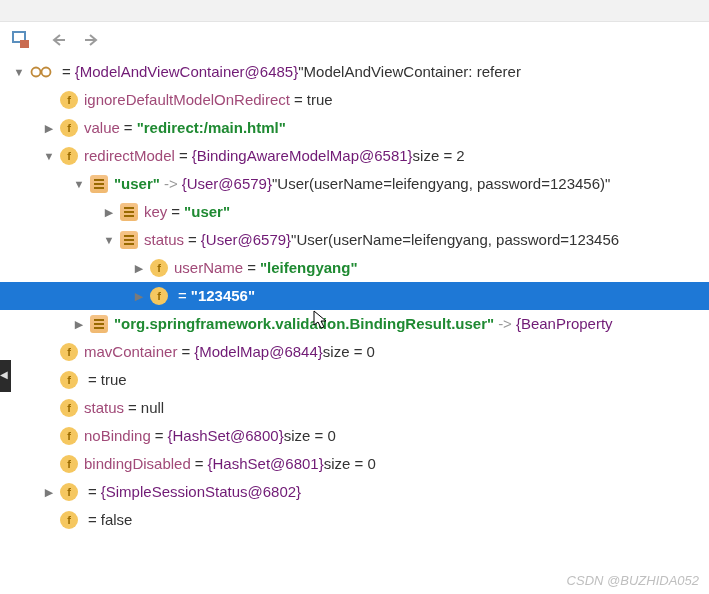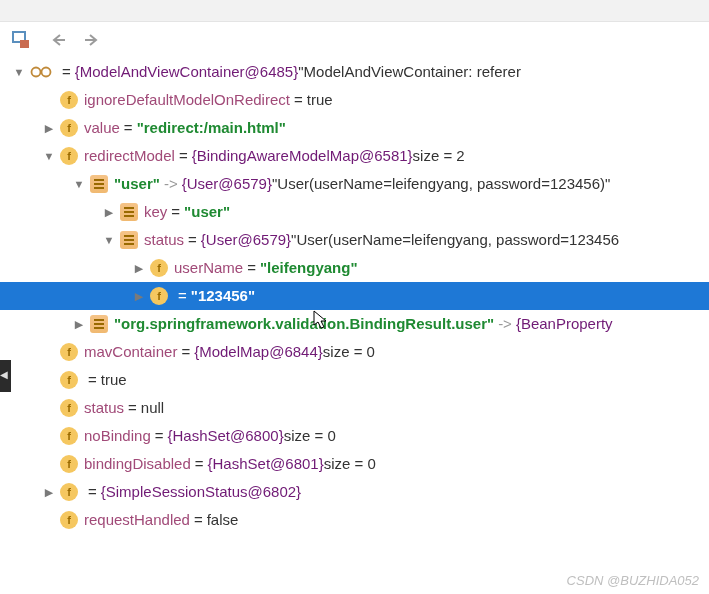--- a/index.html
+++ b/index.html
@@ -322,7 +322,6 @@
       <span style="display: inline-block; width: 12px;"></span>
       <span class="chev-space"></span>
       <span class="ico orange">f</span>
-      <span class="name">requestHandled</span>
       <span class="eq"> = </span>
       <span class="black">false</span>
     </div>

